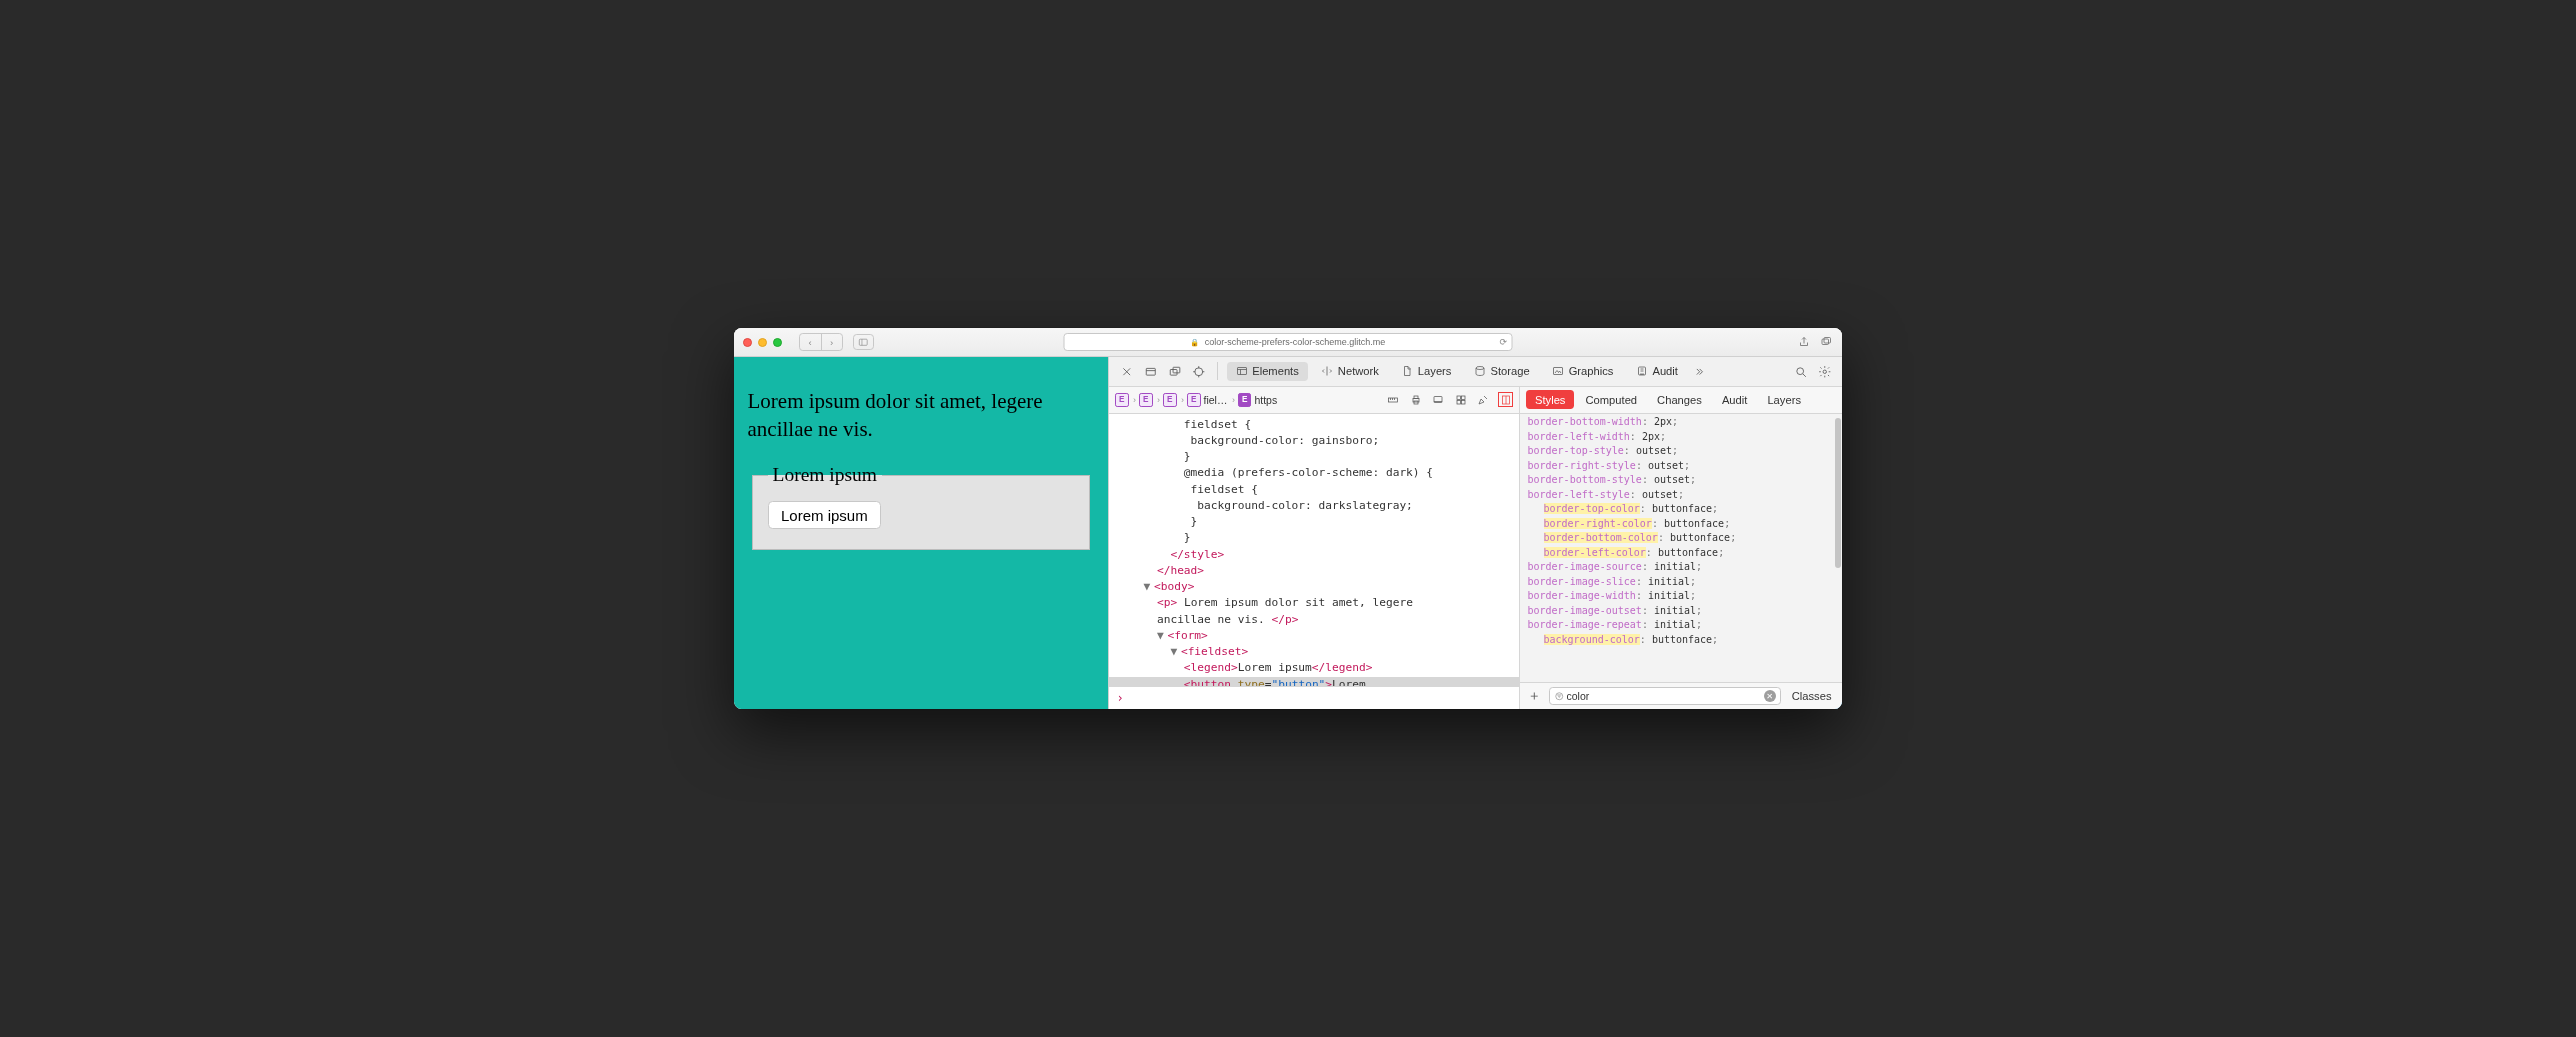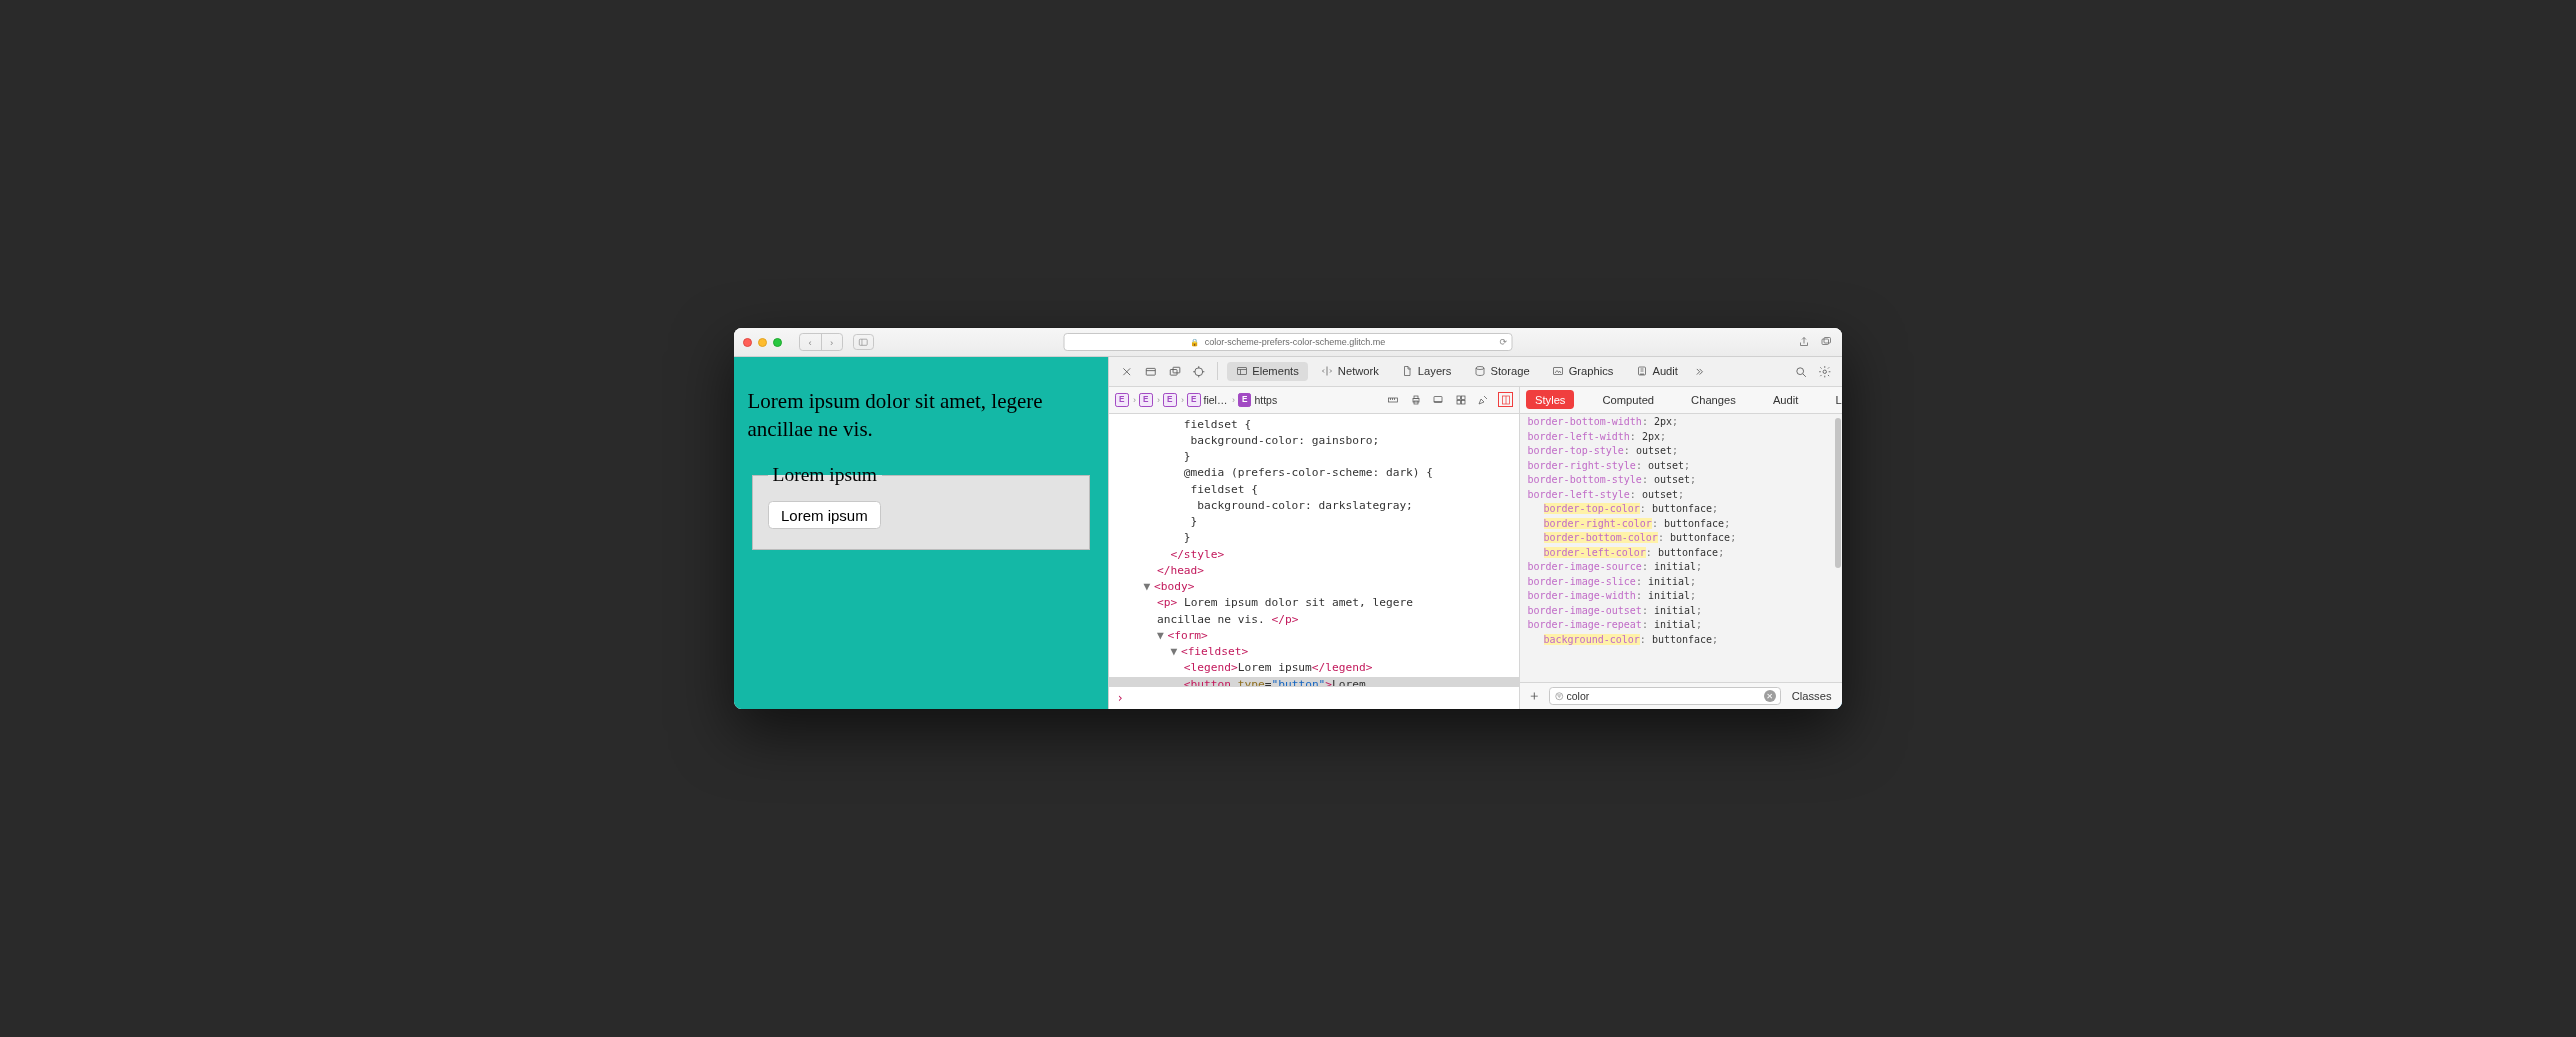--- a/index.html
+++ b/index.html
@@ -123,7 +123,7 @@
   .styles-pane { width:322px; display:flex; flex-direction:column; background:#fff; }
   .styles-tabs {
     height:27px; border-bottom:0.7px solid #d6d6d6; background:#f7f7f7;
-    display:flex; align-items:center; gap:19px; padding:0 6px; font-size:11.2px;
+    display:flex; align-items:center; gap:2px; padding:0 6px; font-size:11.2px;
   }
   .styles-tabs .stab { padding:3.7px 9px; border-radius:3.7px; color:#333;}
   .styles-tabs .stab.active { background:#f03e3e; color:#fff; }

